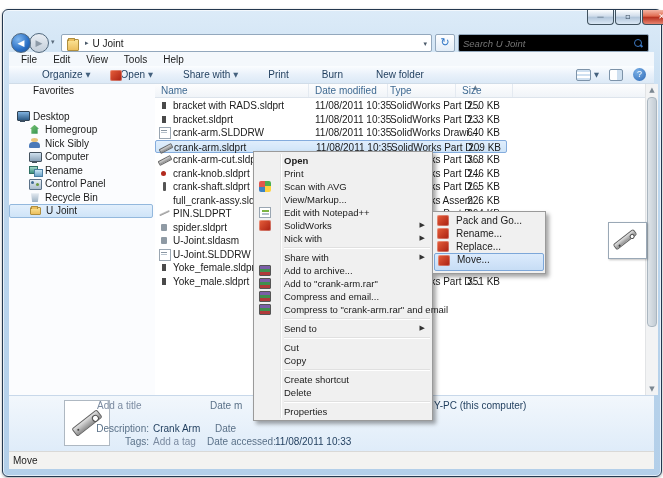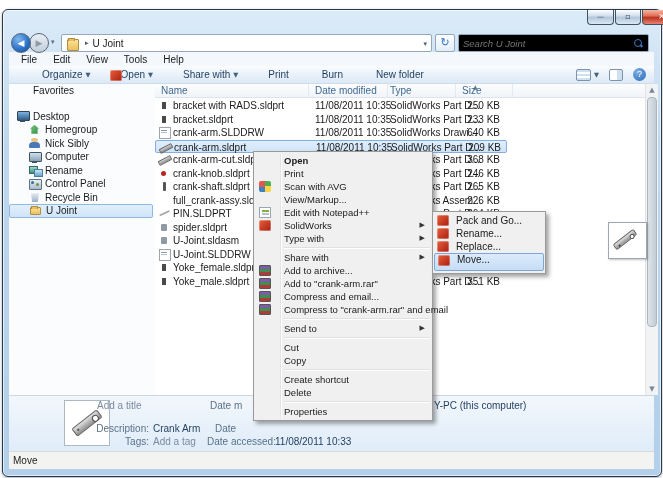--- a/index.html
+++ b/index.html
@@ -512,7 +512,7 @@
 
       <div class="mitem">
         <span class="mico no-icon"></span>
-        <span>Type with</span>
+        <span>Nick with</span>
         <span class="marrow glyph">▶</span>
       </div>
 

